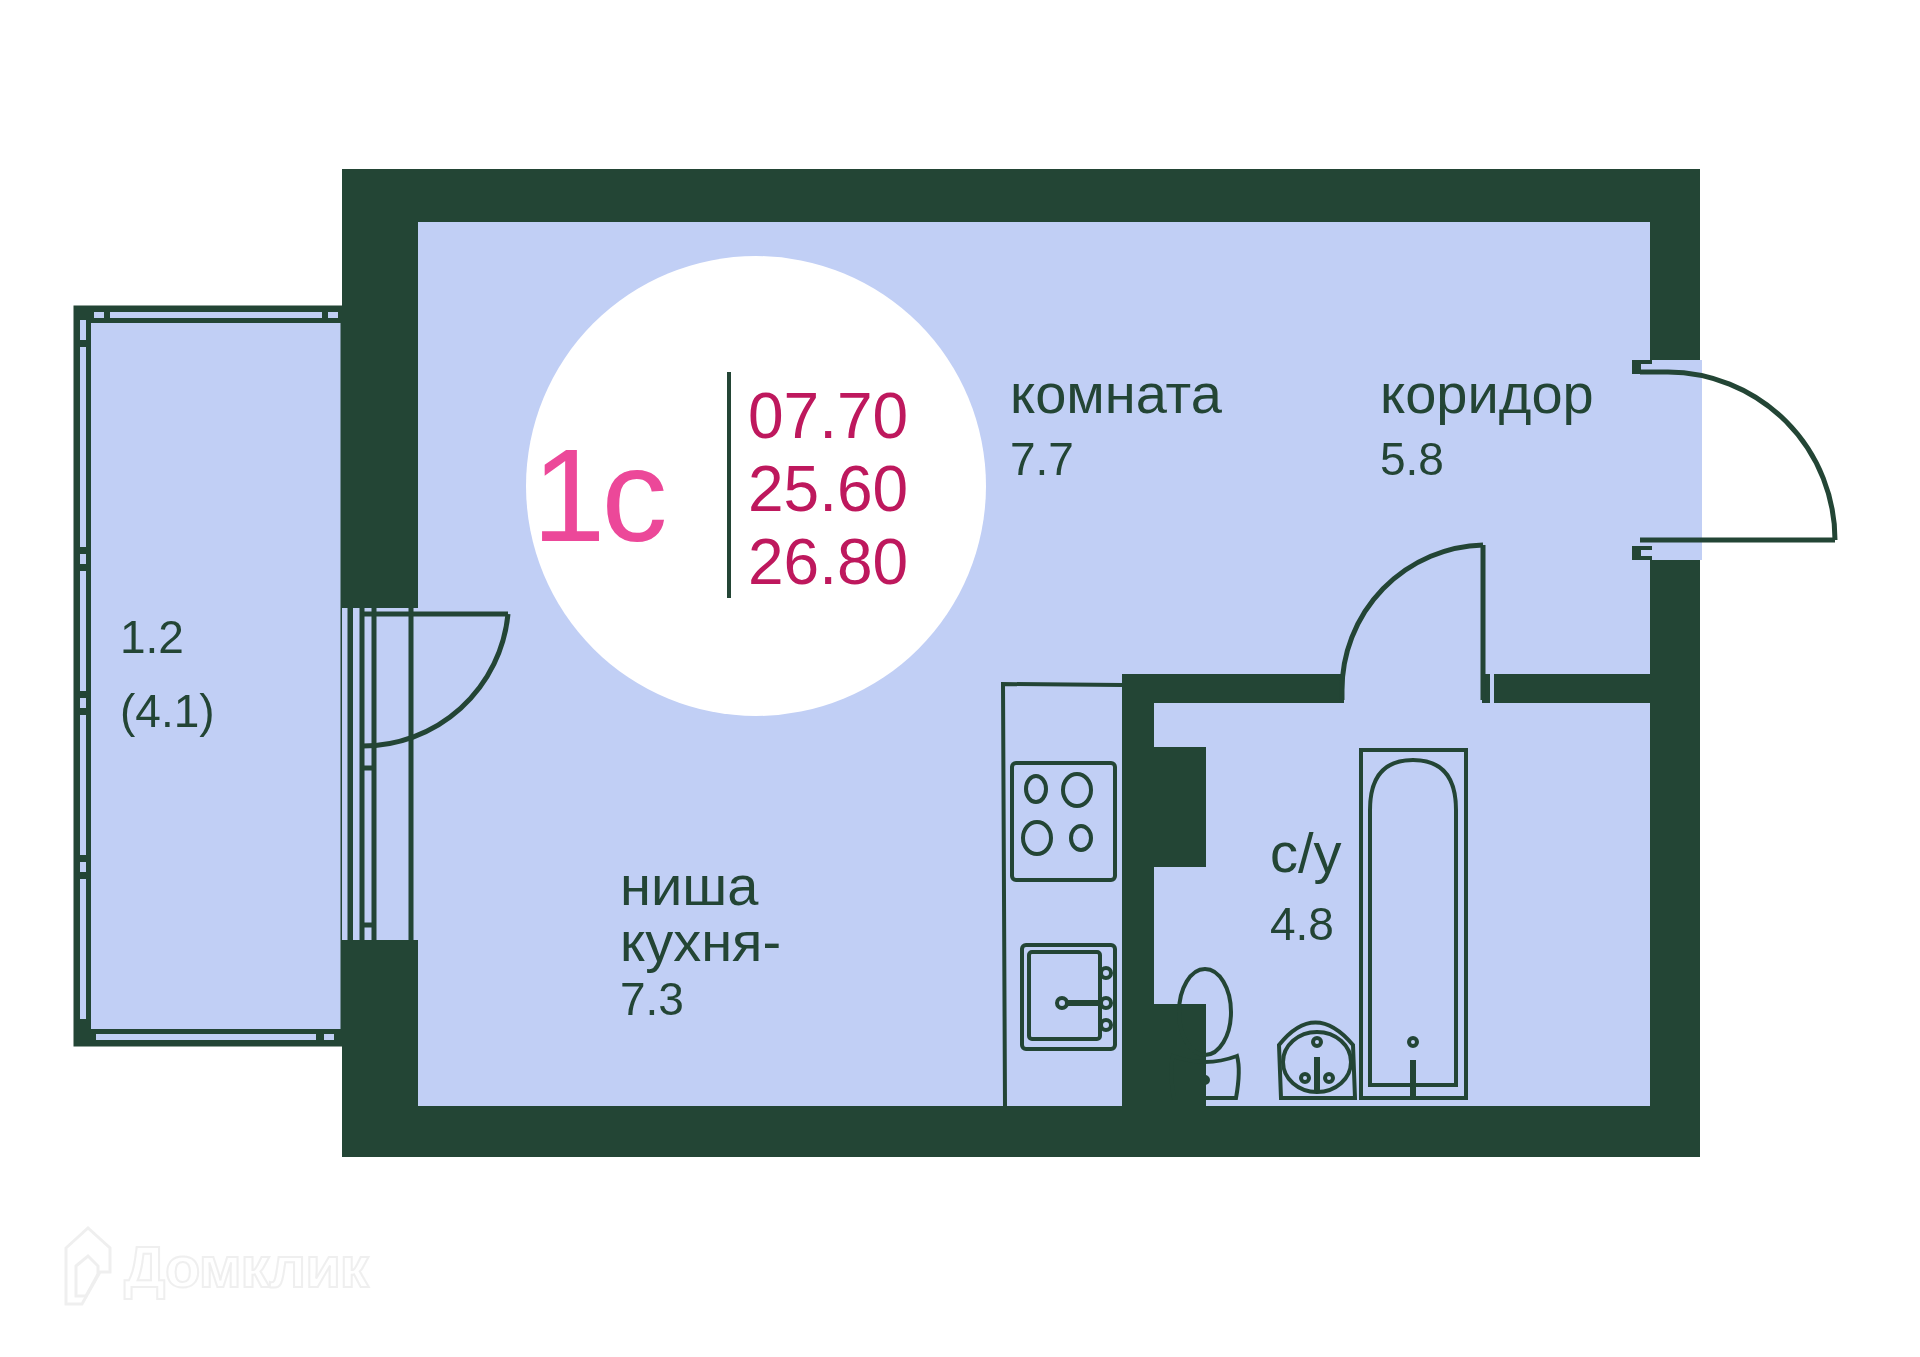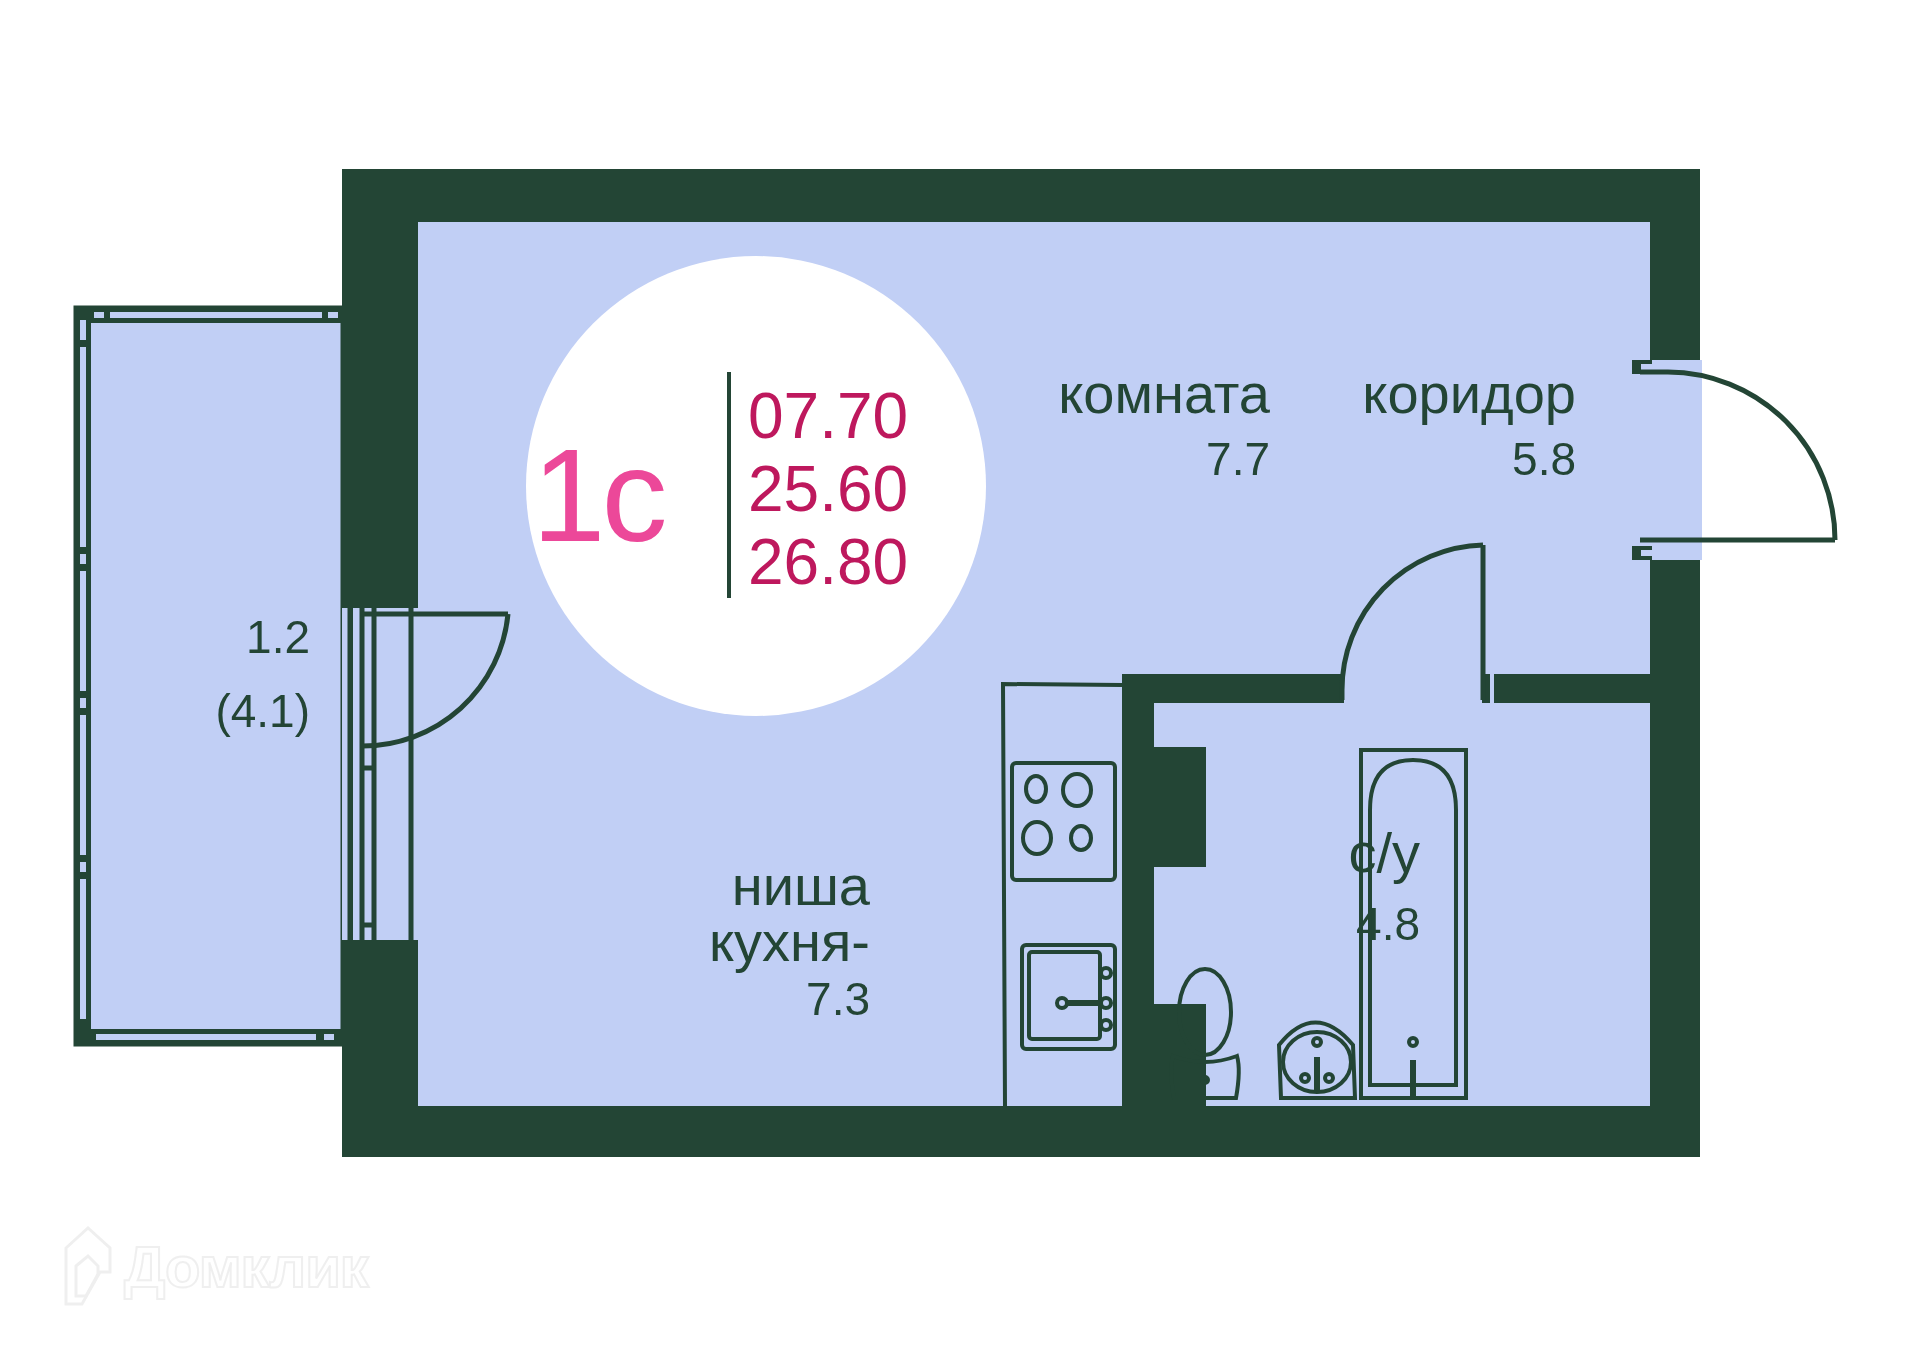--- a/index.html
+++ b/index.html
@@ -6,7 +6,7 @@
     body { width: 1920px; height: 1357px; position: relative; overflow: hidden;
            font-family: "Liberation Sans", "DejaVu Sans", sans-serif; }
     #plan { position: absolute; left: 0; top: 0; width: 1920px; height: 1357px; }
-    .lbl { position: absolute; color: #234535; text-align: right; line-height: 1.0;
+    .lbl { position: absolute; color: #234535; text-align: left; line-height: 1.0;
            font-family: "Liberation Sans", "DejaVu Sans", sans-serif; white-space: nowrap; }
     .room-name { font-size: 56px; }
     .room-area { font-size: 46px; }

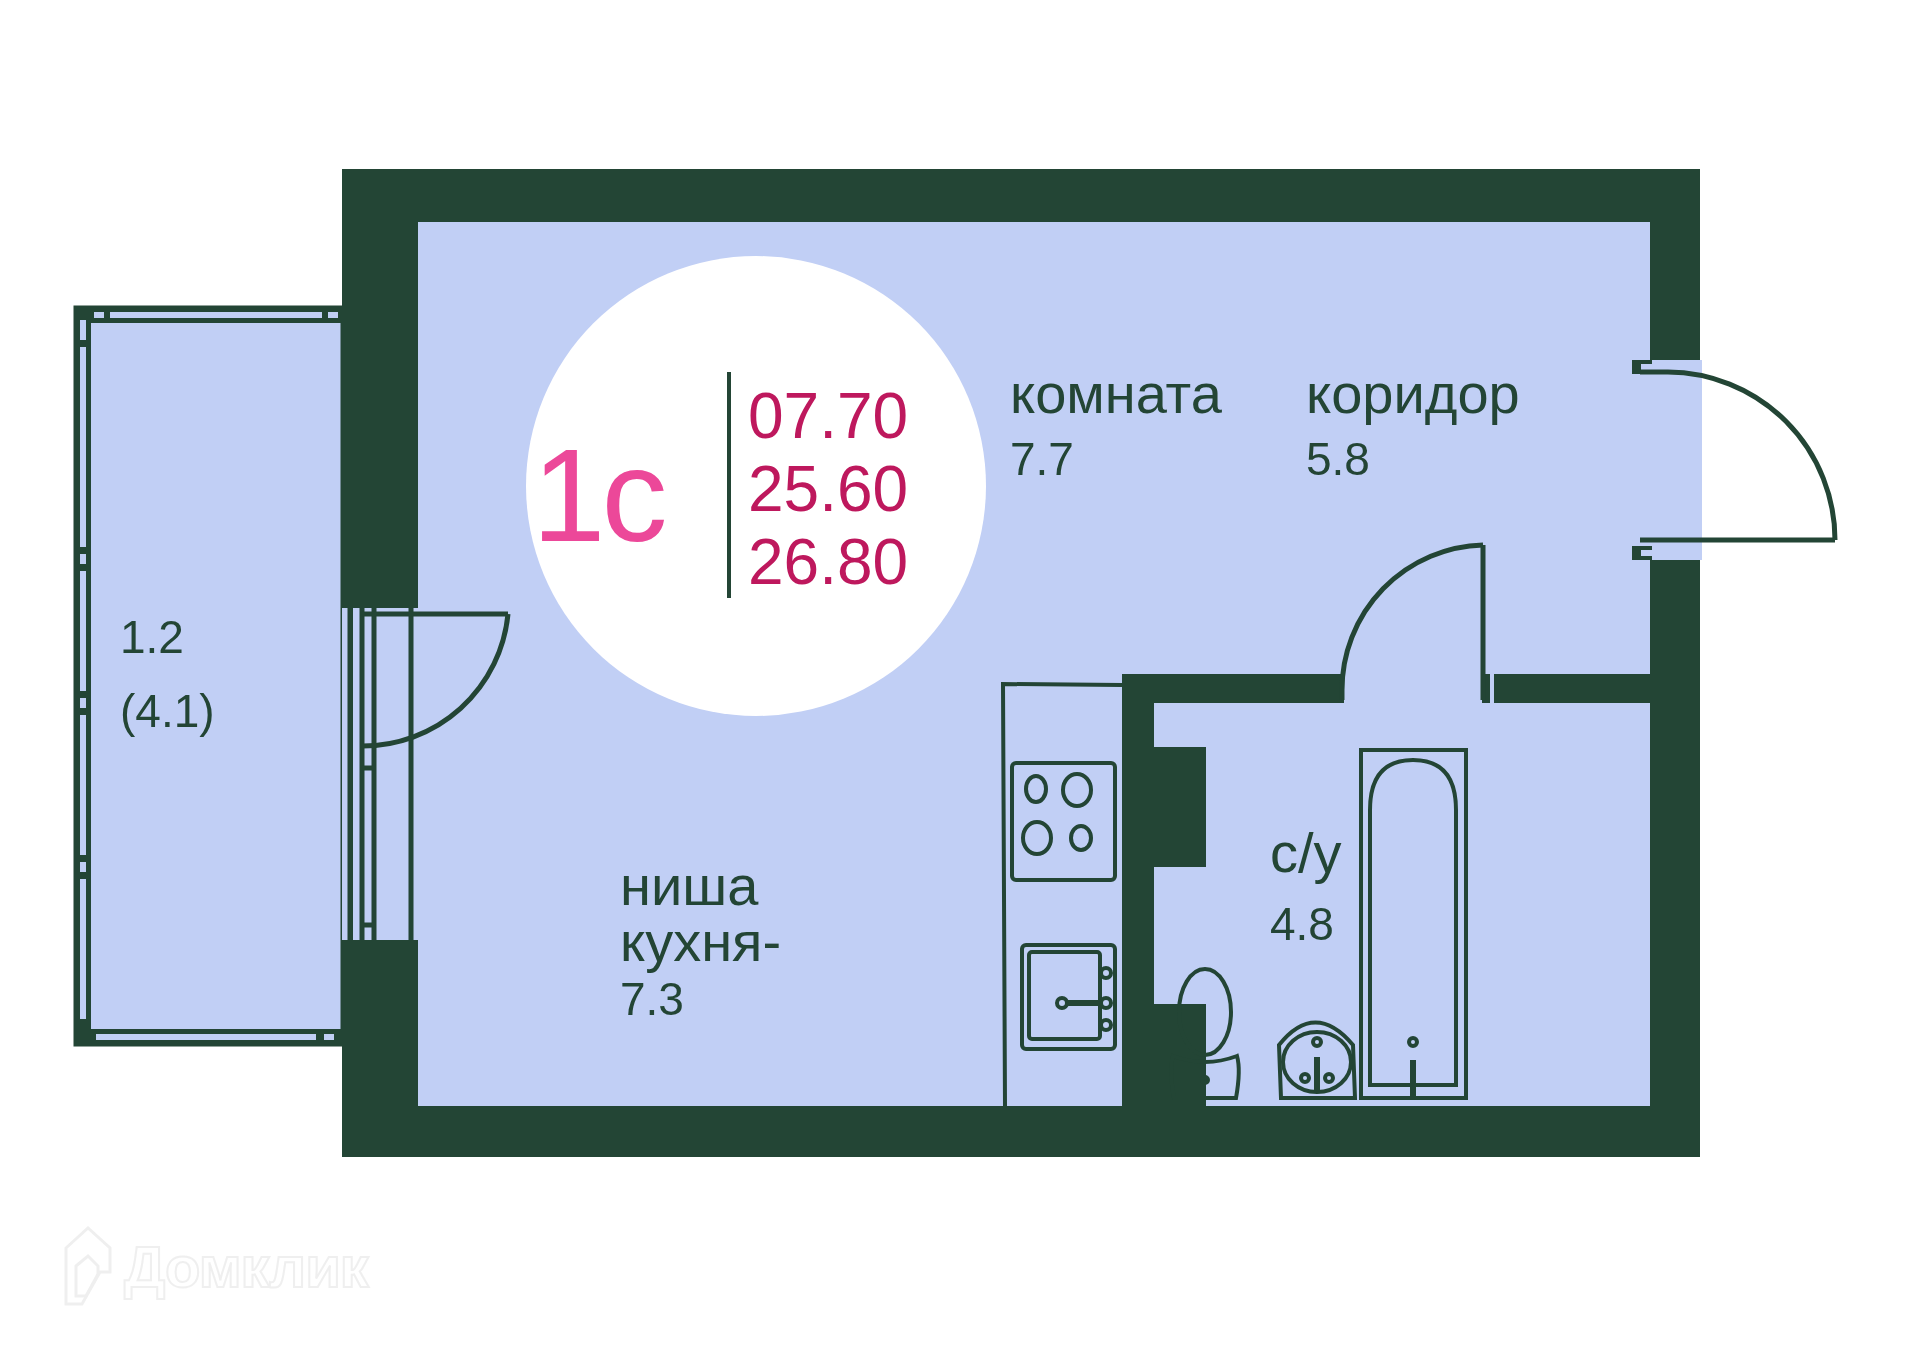--- a/index.html
+++ b/index.html
@@ -161,7 +161,7 @@
   <div class="room-area" style="margin-top:14px;">7.7</div>
 </div>
 
-<div class="lbl" style="left:1306px; top:366px; width:270px;">
+<div class="lbl" style="left:1380px; top:366px; width:270px;">
   <div class="room-name">коридор</div>
   <div class="room-area" style="margin-top:14px;">5.8</div>
 </div>

